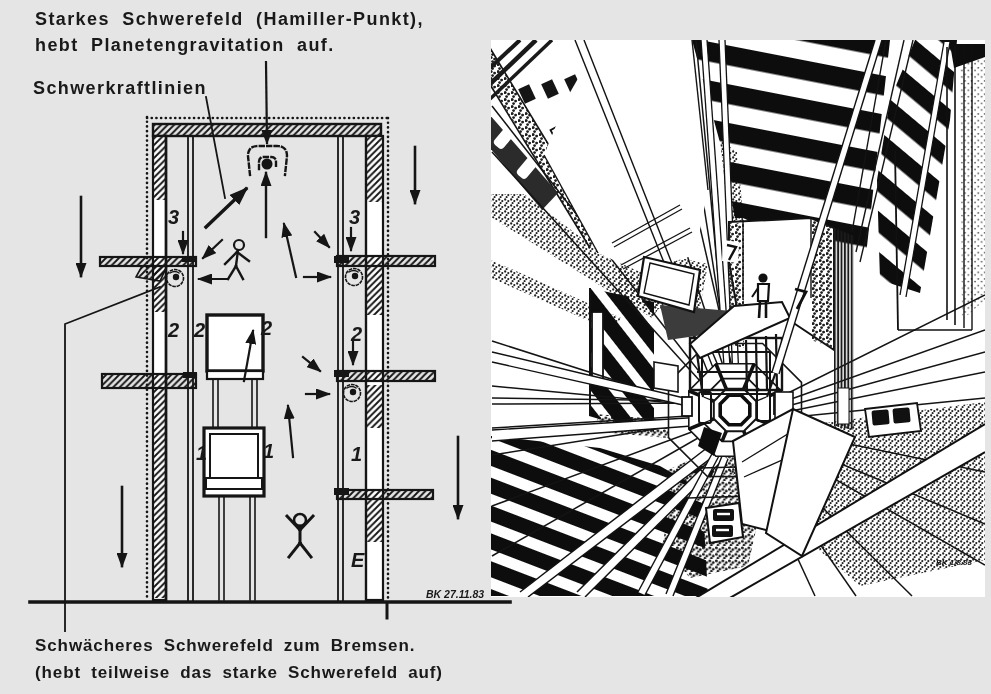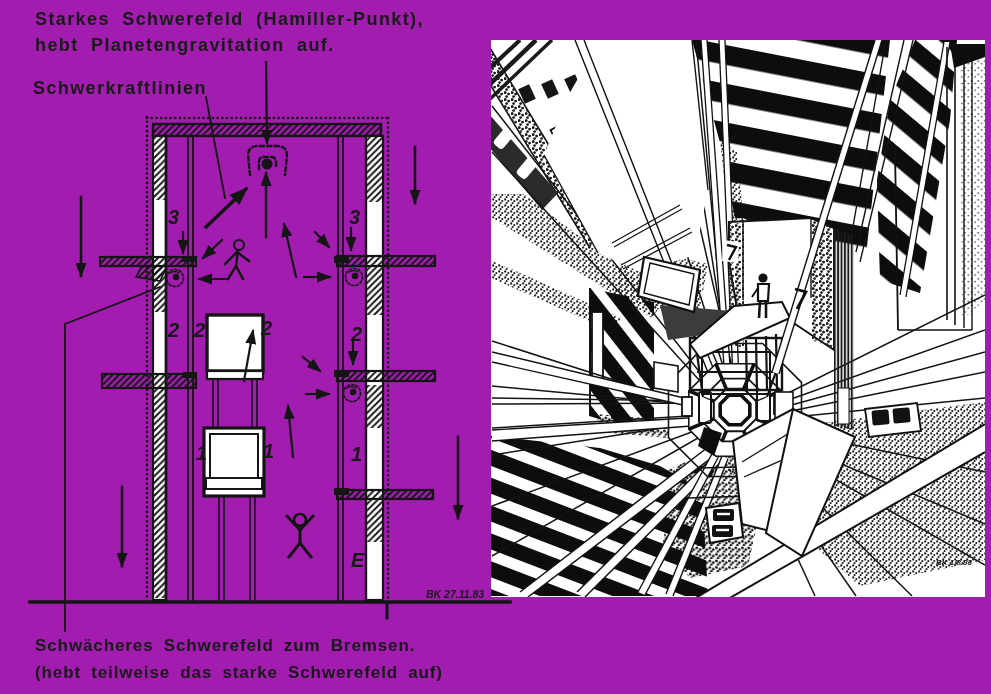--- a/index.html
+++ b/index.html
@@ -3,7 +3,7 @@
 <meta charset="utf-8">
 <style>
 html,body{margin:0;padding:0;background:#fff;-webkit-font-smoothing:antialiased;}
-#page{position:relative;width:991px;height:694px;background:#a21caf;overflow:hidden;}
+#page{position:relative;width:991px;height:694px;background:#e5e5e5;overflow:hidden;}
 svg{display:block;}
 .t{font-family:"Liberation Sans",sans-serif;font-weight:700;fill:#191919;}
 </style>

